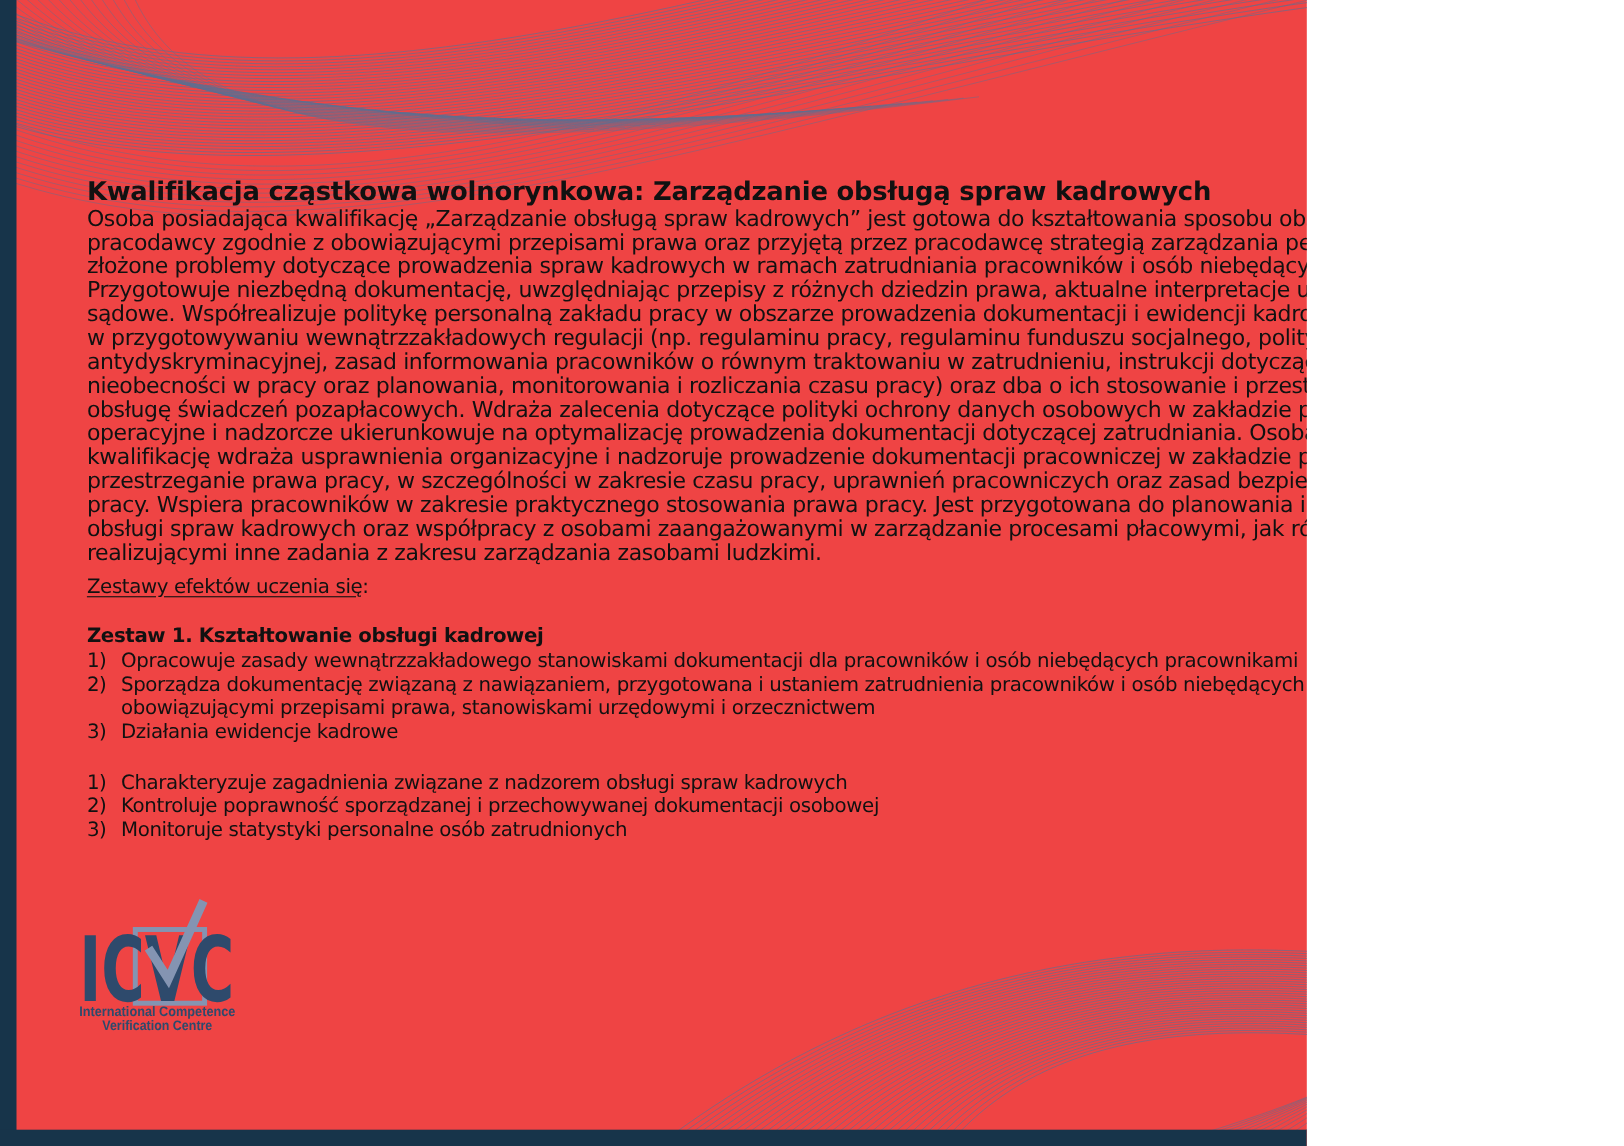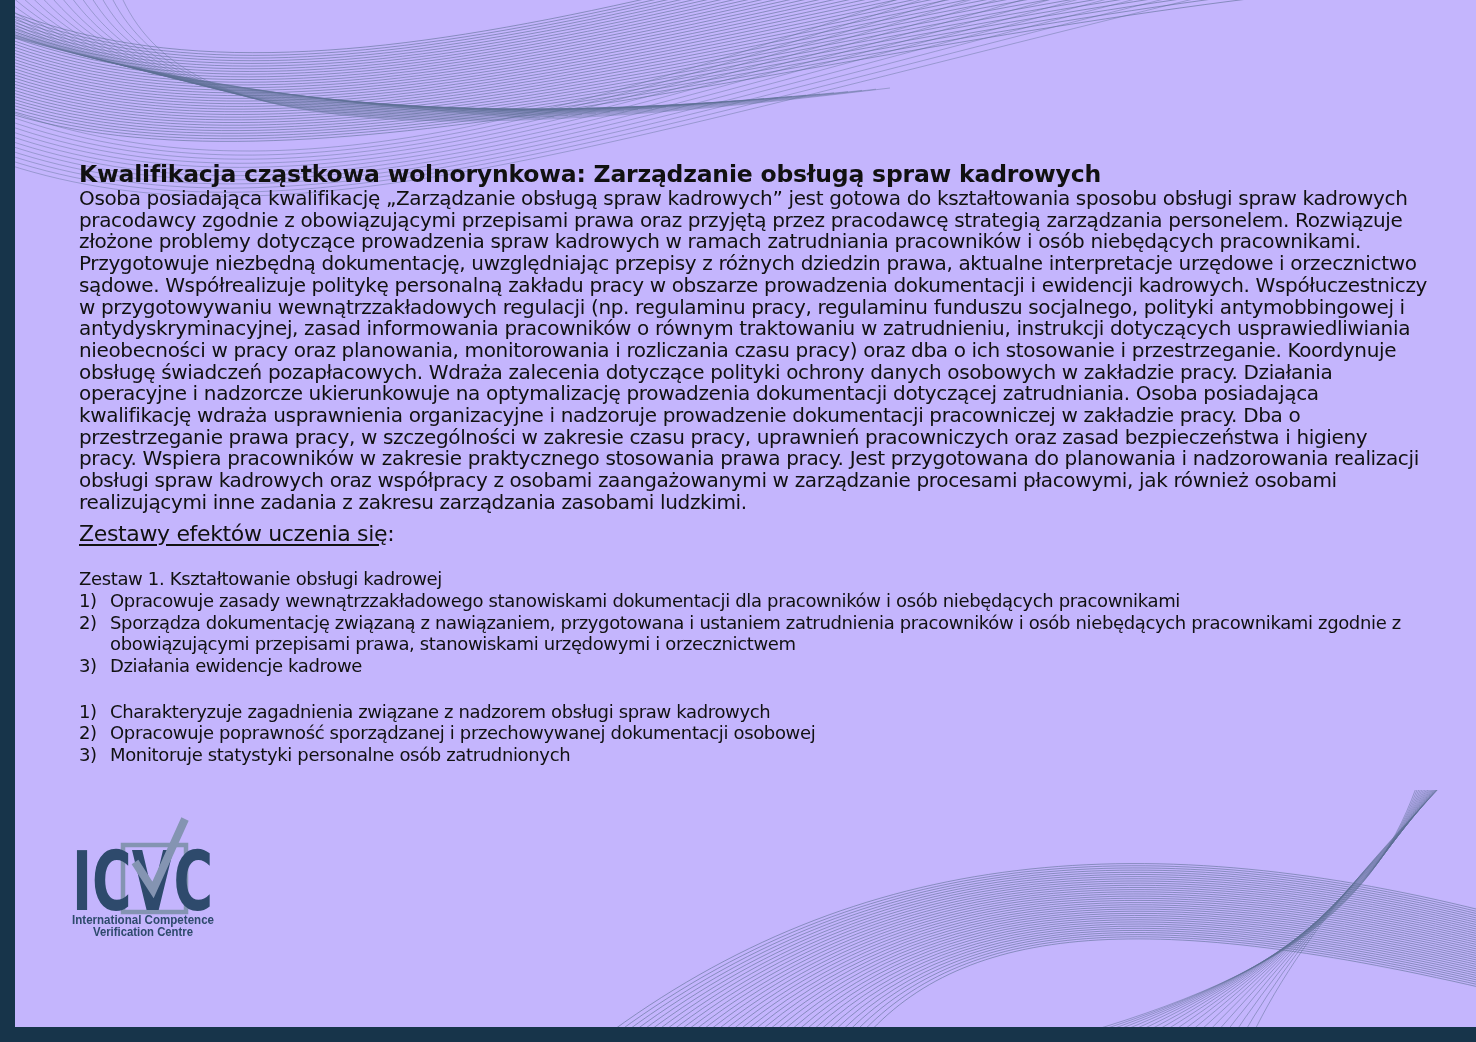--- a/index.html
+++ b/index.html
@@ -13,8 +13,8 @@
   html,body{background:#ffffff;}
   .page{
     position:relative;
-    width:1476px;height:1042px;
-    background:#c4b5fd;
+    width:1188px;height:1042px;
+    background:#ef4444;
     overflow:hidden;
     font-family:"DejaVu Sans","Liberation Sans",sans-serif;
     color:var(--text);

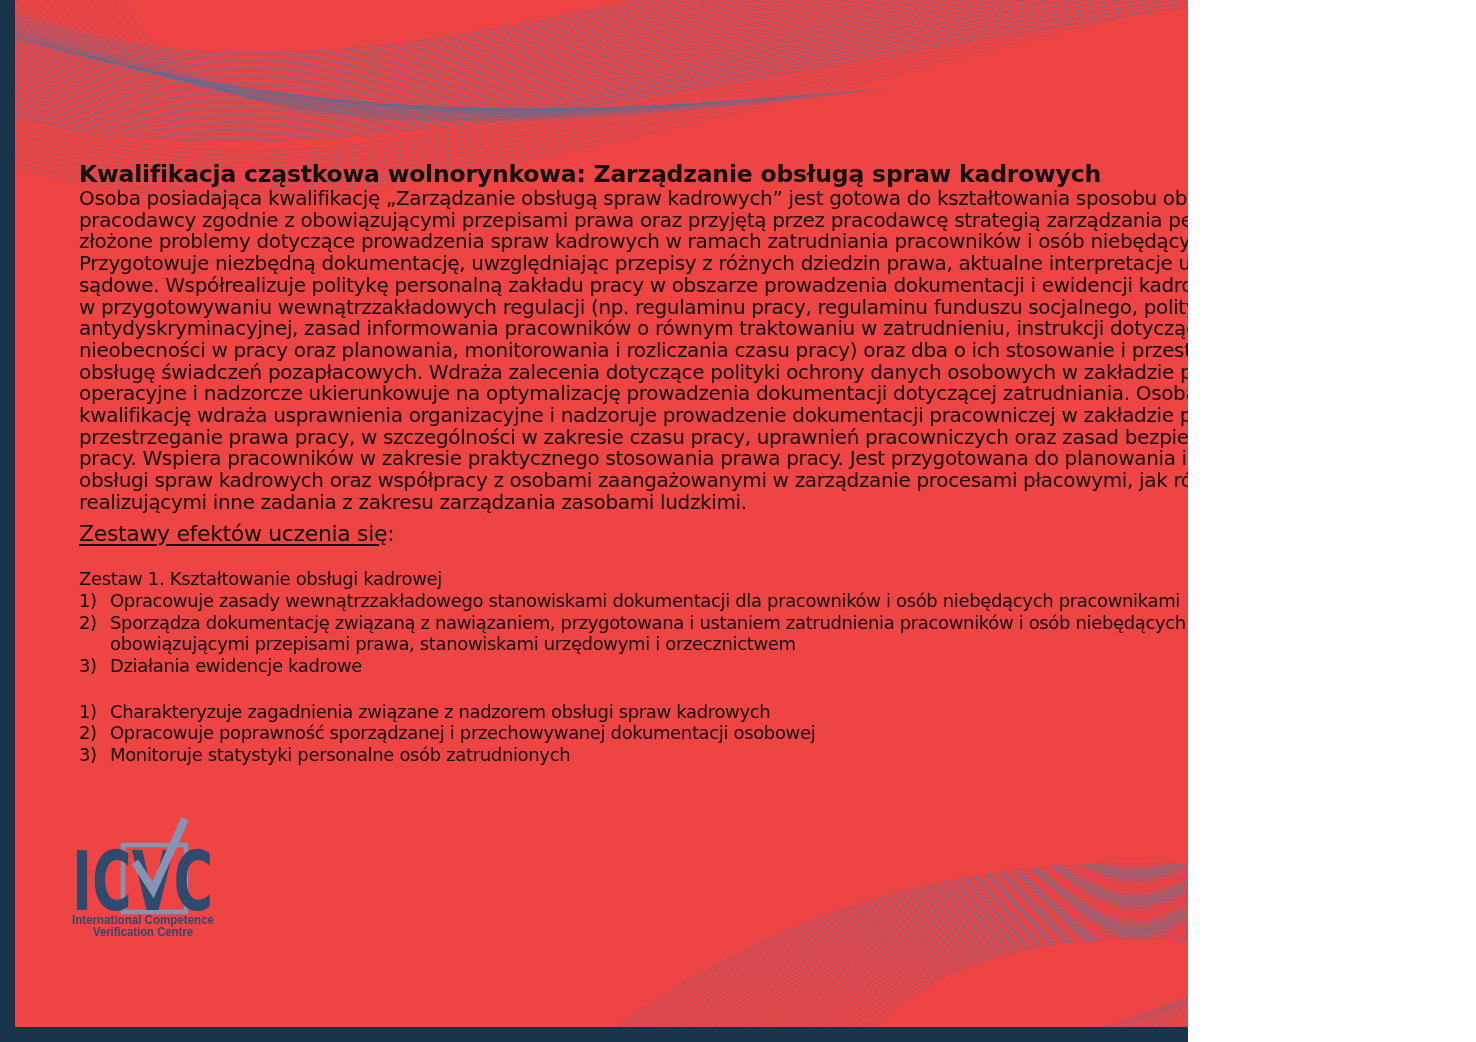--- a/index.html
+++ b/index.html
@@ -47,7 +47,7 @@
   }
   .sets-heading{
     margin-top:9px;
-    font-size:22px;
+    font-size:18px;
     line-height:21.7px;
     letter-spacing:-0.35px;
   }

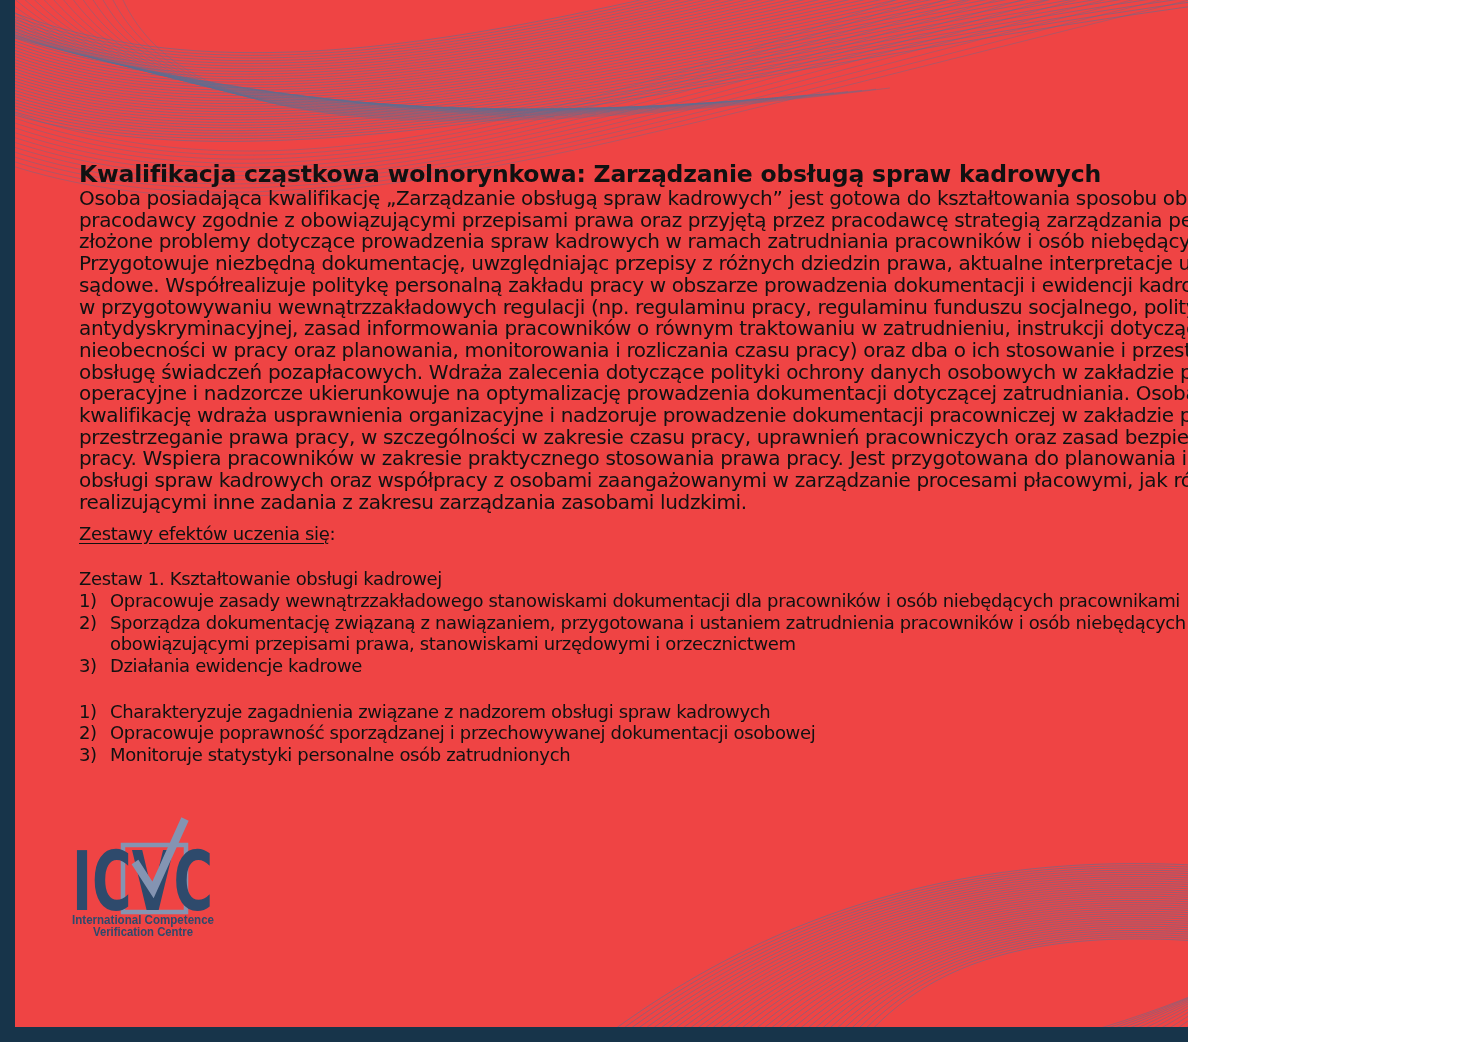--- a/index.html
+++ b/index.html
@@ -55,7 +55,7 @@
   section.set{margin-top:24px;}
   section.set h2{
     font-size:18px;
-    font-weight:normal;
+    font-weight:bold;
     line-height:21.7px;
     letter-spacing:-0.35px;
   }

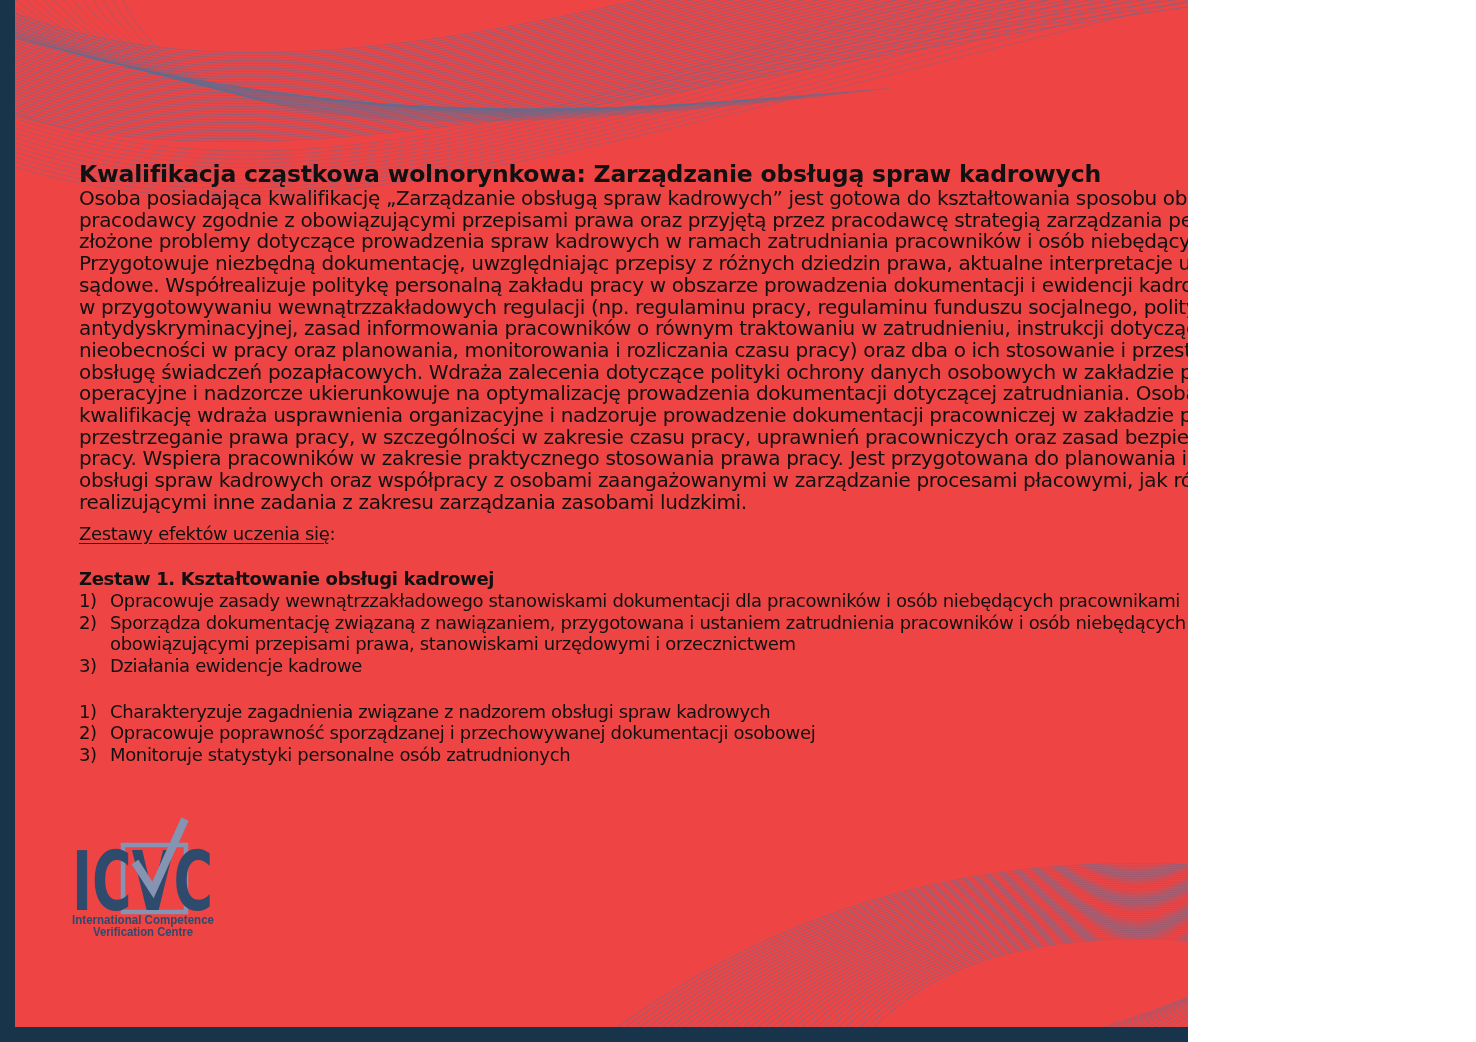--- a/index.html
+++ b/index.html
@@ -249,7 +249,7 @@
       </div>
       <div class="li">
         <span class="num">2)</span>
-        <div class="it">Opracowuje poprawność sporządzanej i przechowywanej dokumentacji osobowej</div>
+        <div class="it">Kontroluje poprawność sporządzanej i przechowywanej dokumentacji osobowej</div>
       </div>
       <div class="li">
         <span class="num">3)</span>

